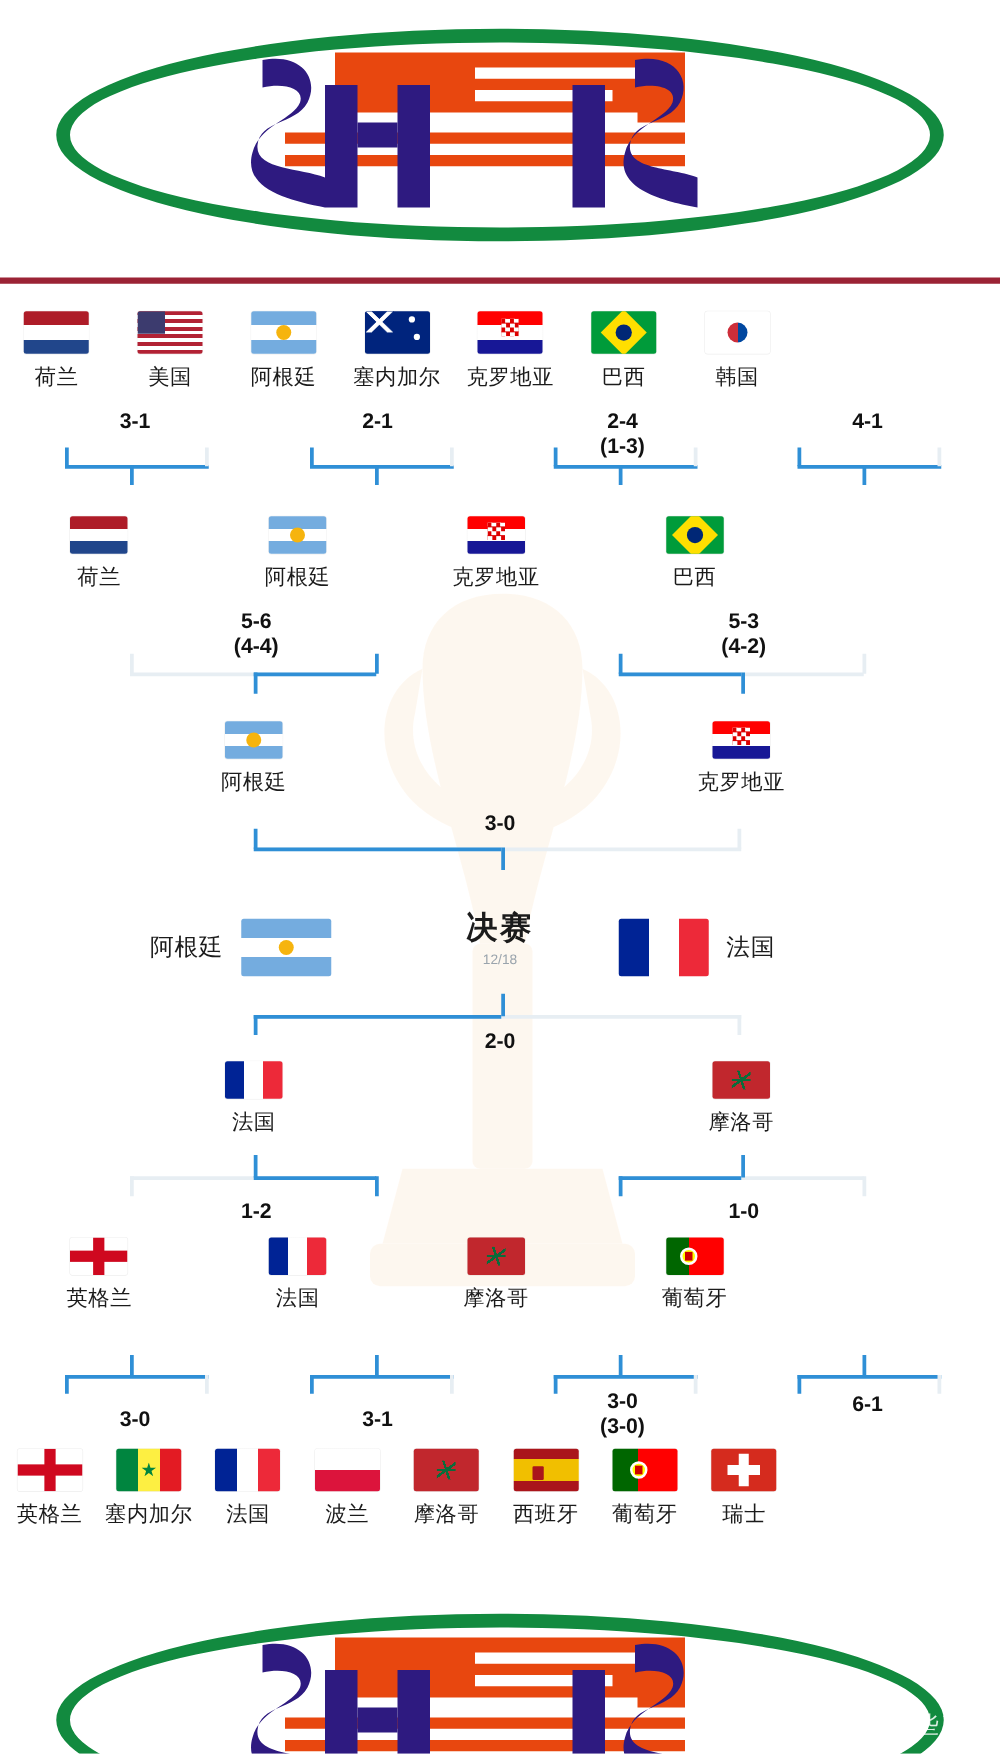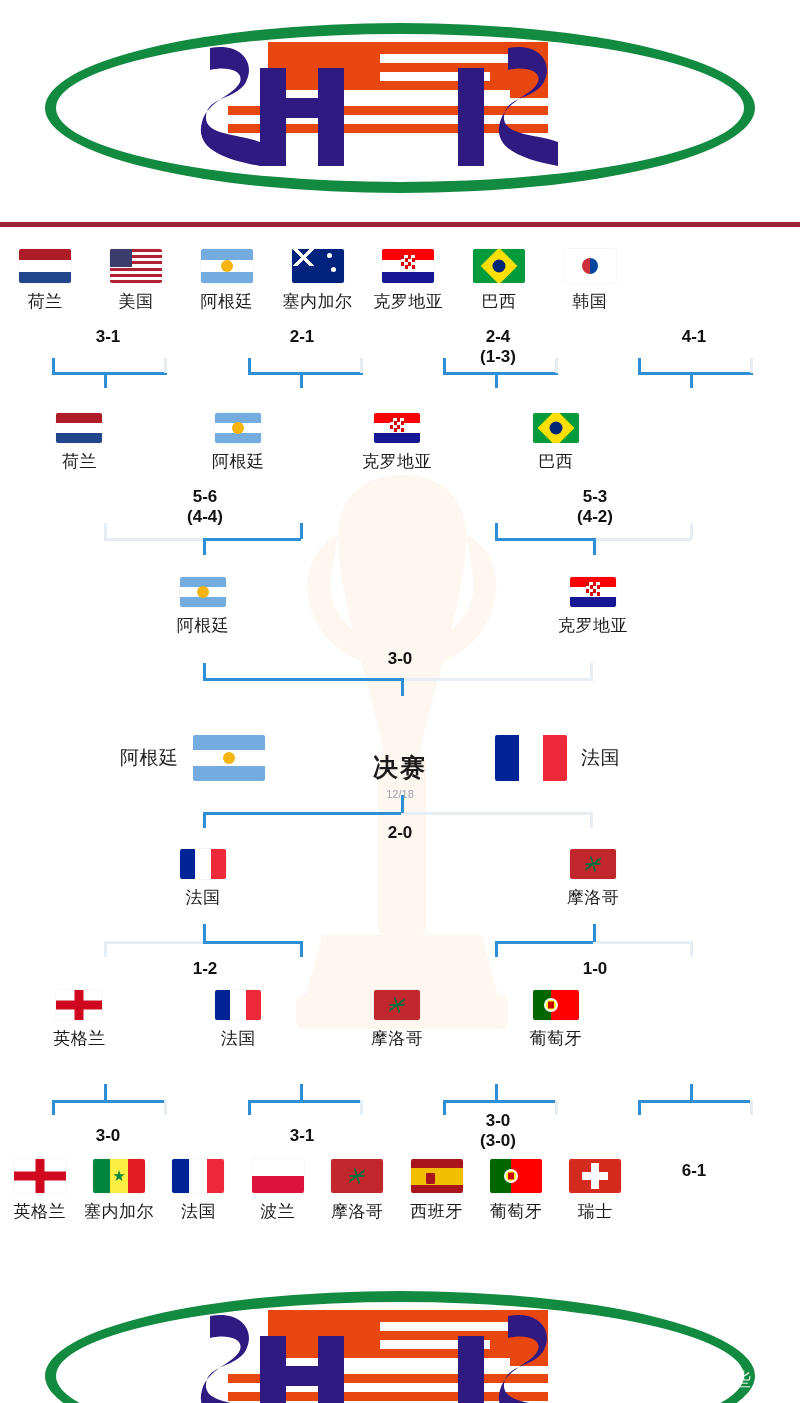--- a/index.html
+++ b/index.html
@@ -146,7 +146,6 @@
     color: #1b1b1b;
     font-weight: bold;
     letter-spacing: 2px;
-    margin-top: 26px;
   }
   .final-title .fd {
     margin-top: 4px;

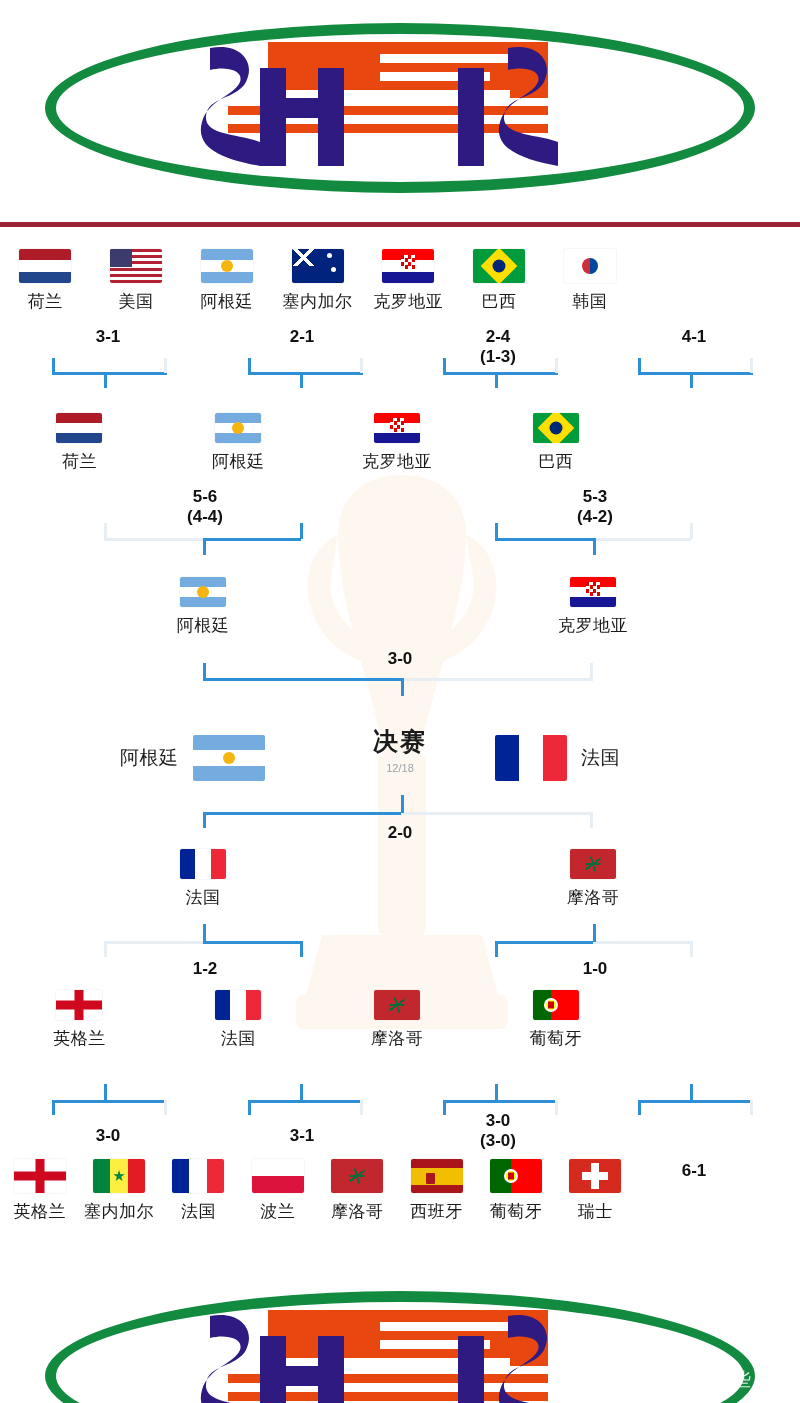--- a/index.html
+++ b/index.html
@@ -488,7 +488,7 @@
     <span>3-0</span>
     <span class="pen">(3-0)</span>
   </div>
-  <div class="score" style="position:absolute; top:934px; left:654px; width:80px;">
+  <div class="score" style="position:absolute; top:887px; left:654px; width:80px;">
     <span>6-1</span>
   </div>
 

